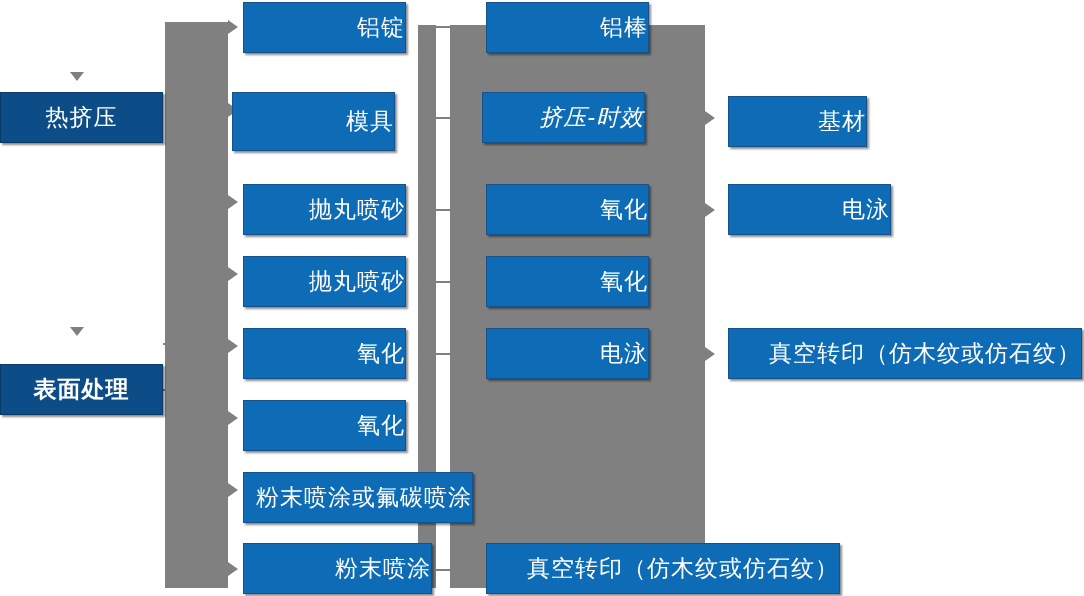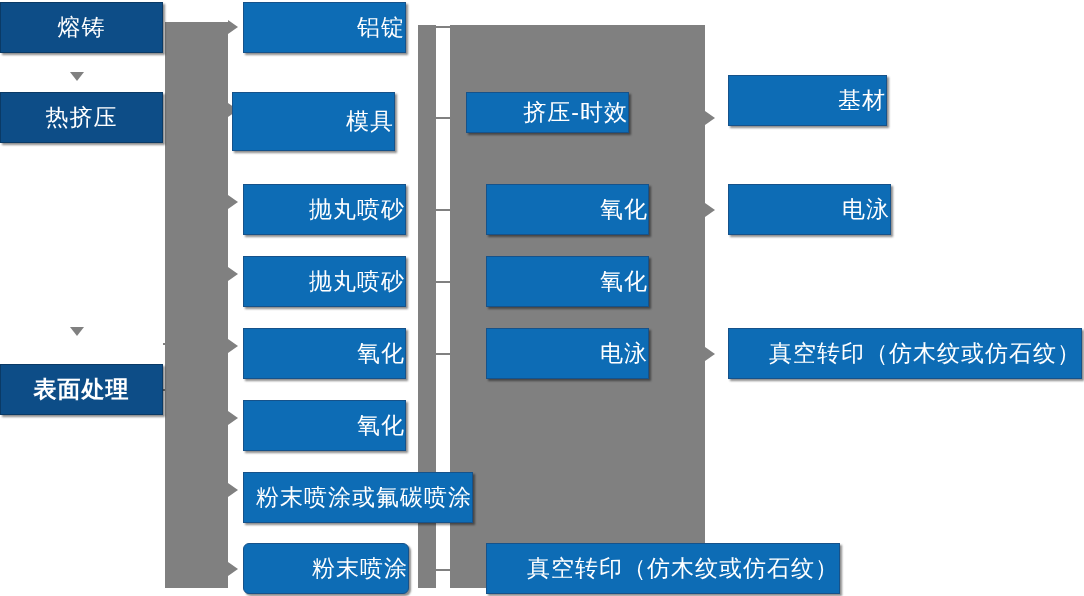--- a/index.html
+++ b/index.html
@@ -110,9 +110,6 @@
   <div class="arrow-right" style="left:705px; top:203px;"></div>
   <div class="arrow-right" style="left:705px; top:347px;"></div>
 
-  <div class="box dark" style="left:0px; top:2px; width:163px; height:51px;">
-    <span>熔铸</span>
-  </div>
   <div class="box dark" style="left:0px; top:92px; width:163px; height:51px;">
     <span>热挤压</span>
   </div>

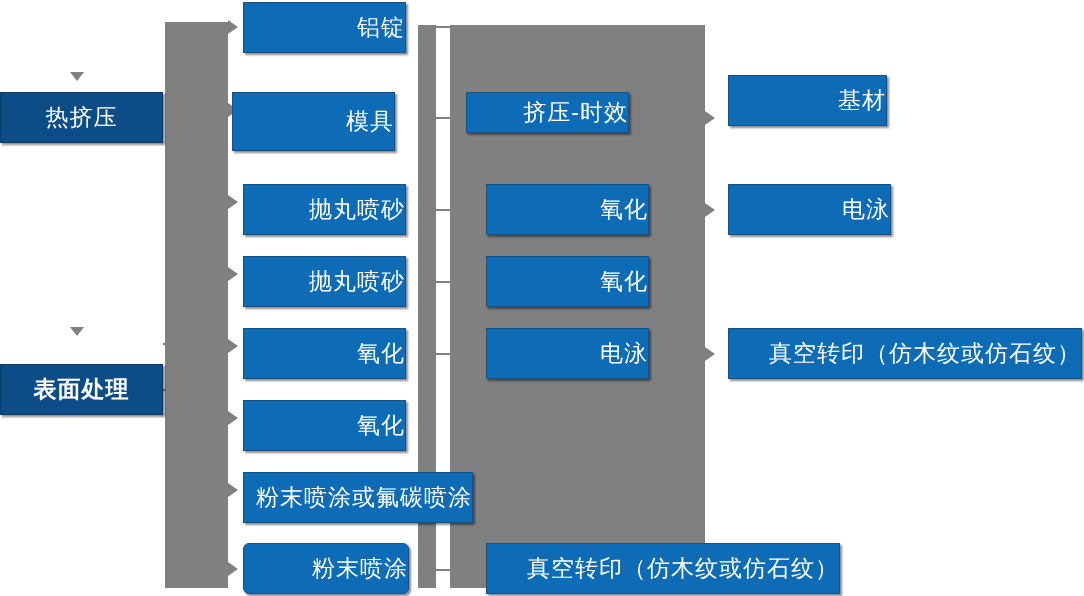--- a/index.html
+++ b/index.html
@@ -142,6 +142,9 @@
     <span>粉末喷涂</span>
   </div>
 
+  <div class="box primary" style="left:486px; top:2px; width:163px; height:51px;">
+    <span>铝棒</span>
+  </div>
   <div class="box primary" style="left:466px; top:92px; width:163px; height:41px;">
     <span>挤压-时效</span>
   </div>

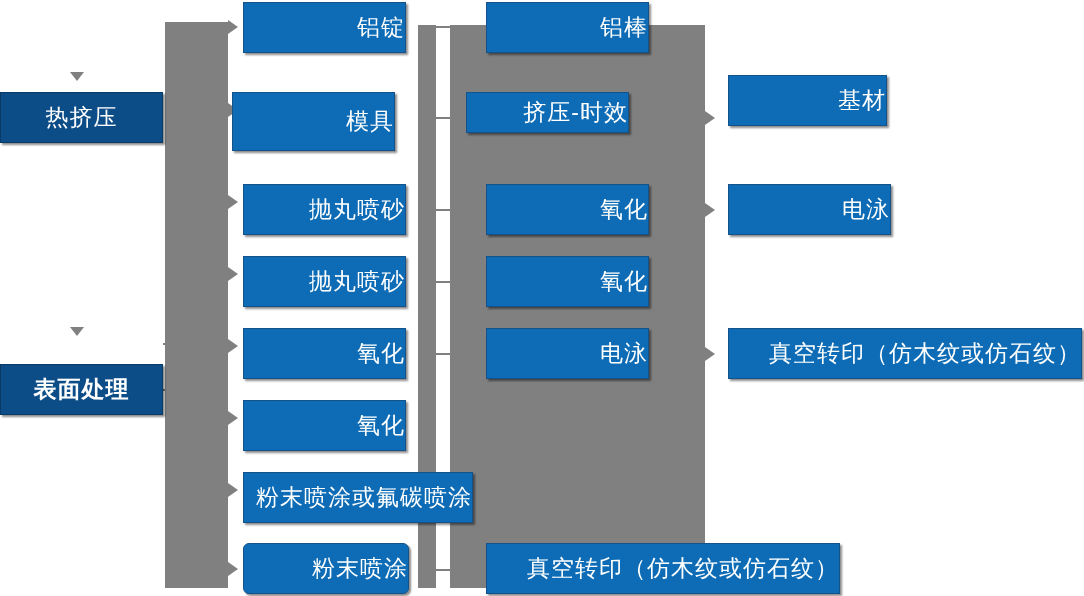--- a/index.html
+++ b/index.html
@@ -145,7 +145,7 @@
   <div class="box primary" style="left:486px; top:2px; width:163px; height:51px;">
     <span>铝棒</span>
   </div>
-  <div class="box primary" style="left:466px; top:92px; width:163px; height:41px;">
+  <div class="box primary" style="left:482px; top:92px; width:163px; height:51px;font-style:italic;">
     <span>挤压-时效</span>
   </div>
   <div class="box primary" style="left:486px; top:184px; width:163px; height:51px;">

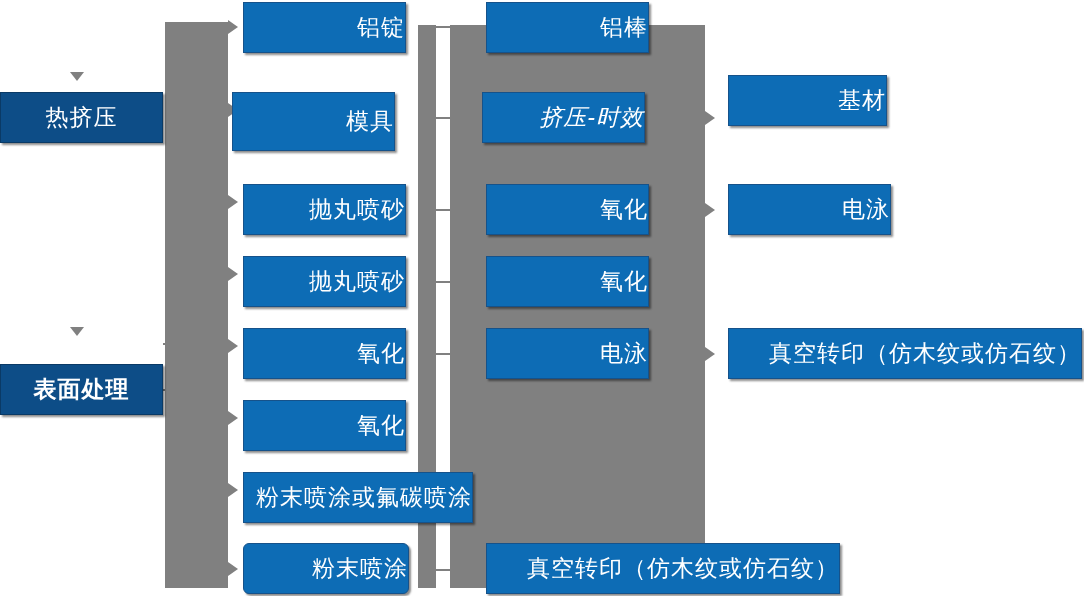--- a/index.html
+++ b/index.html
@@ -161,7 +161,7 @@
     <span>真空转印（仿木纹或仿石纹）</span>
   </div>
 
-  <div class="box primary" style="left:728px; top:75px; width:159px; height:51px;">
+  <div class="box primary" style="left:728px; top:96px; width:139px; height:51px;">
     <span>基材</span>
   </div>
   <div class="box primary" style="left:728px; top:184px; width:163px; height:51px;">

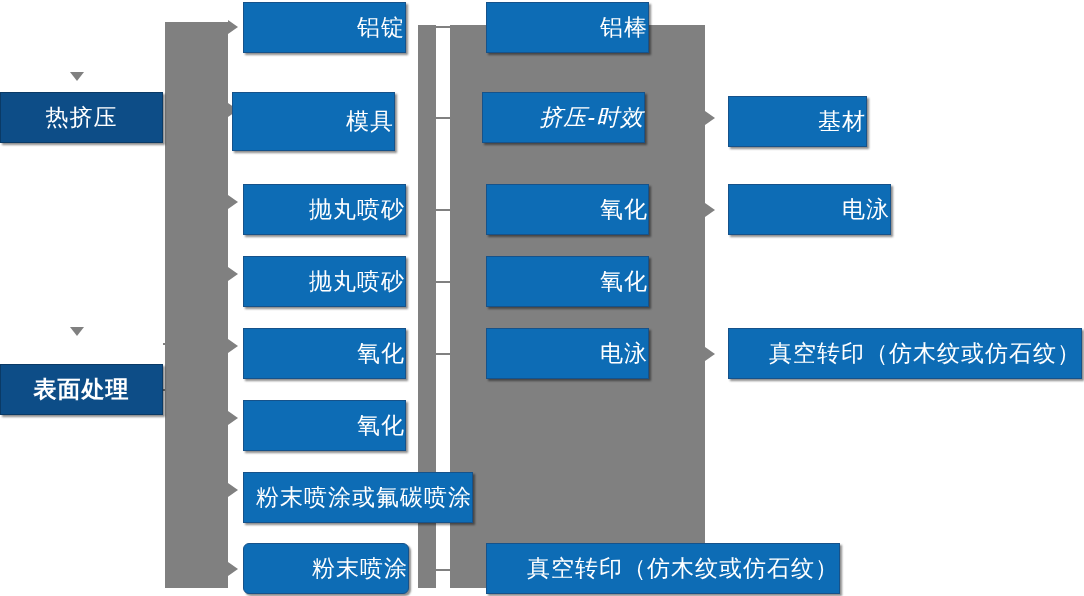--- a/index.html
+++ b/index.html
@@ -138,7 +138,7 @@
   <div class="box primary" style="left:243px; top:472px; width:230px; height:51px;">
     <span>粉末喷涂或氟碳喷涂</span>
   </div>
-  <div class="box primary" style="left:243px; top:543px; width:166px; height:51px;border-radius:6px;">
+  <div class="box primary" style="left:243px; top:543px; width:189px; height:51px;">
     <span>粉末喷涂</span>
   </div>
 

